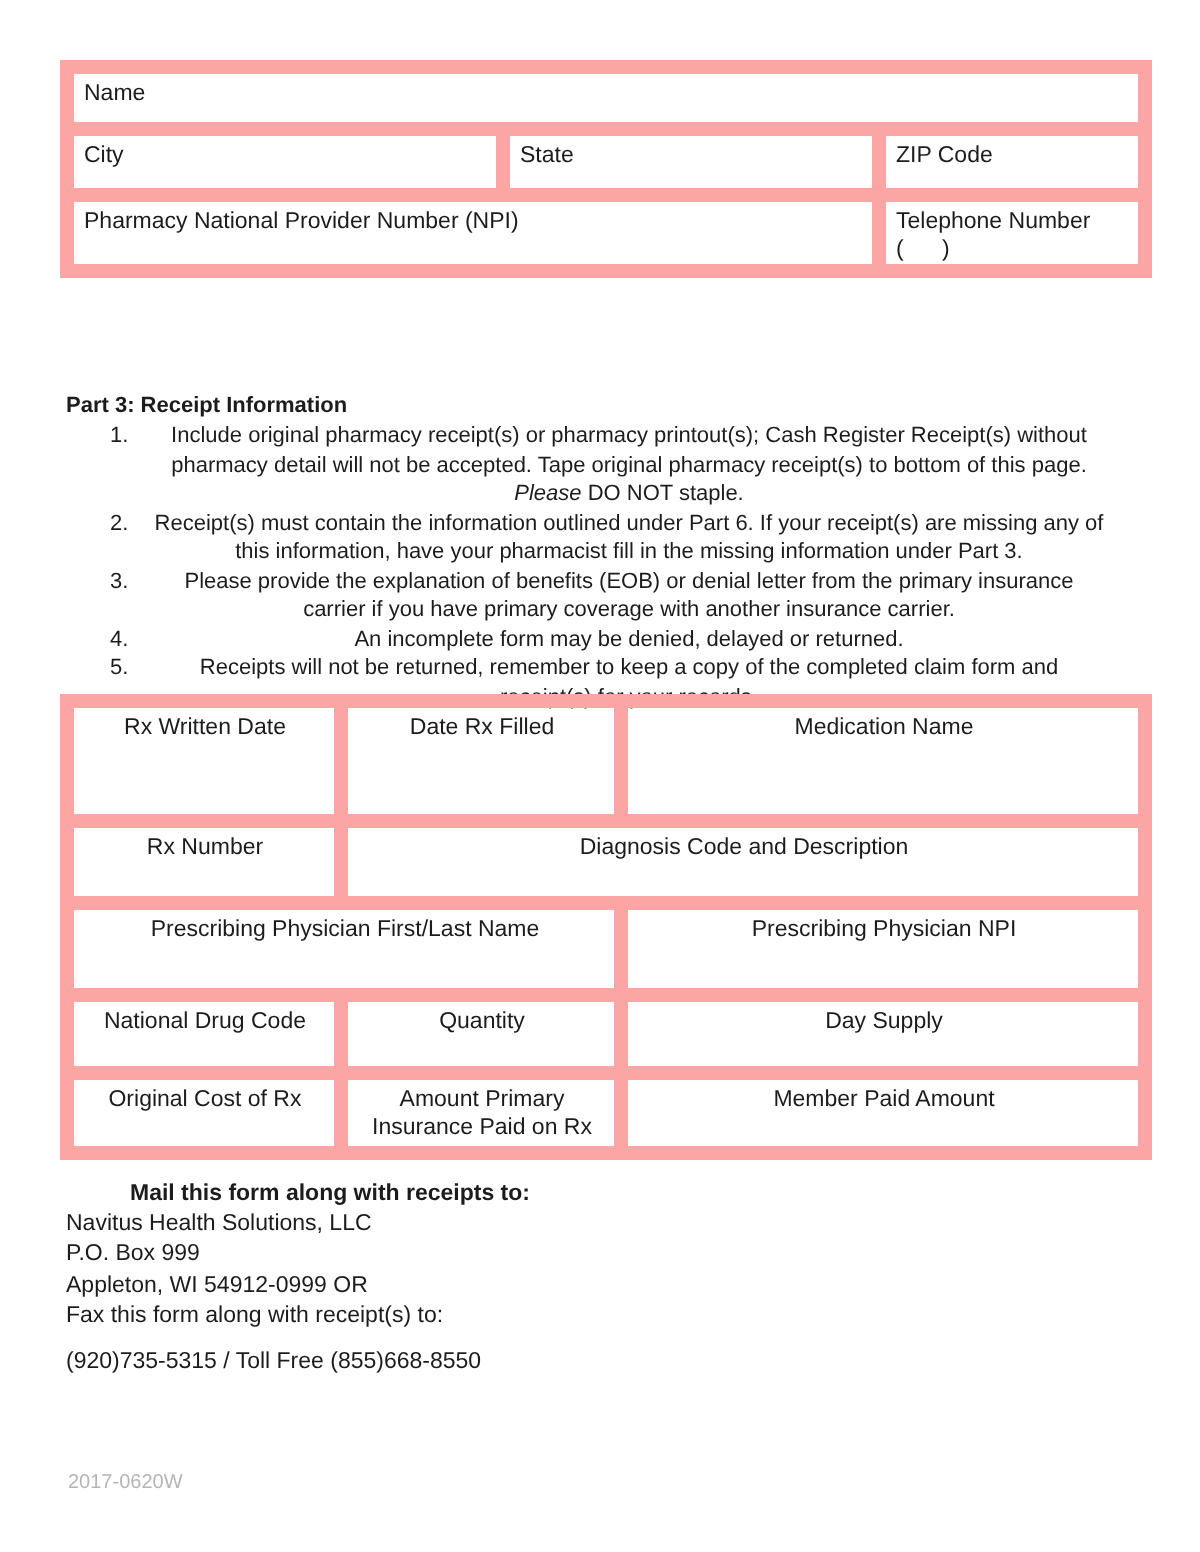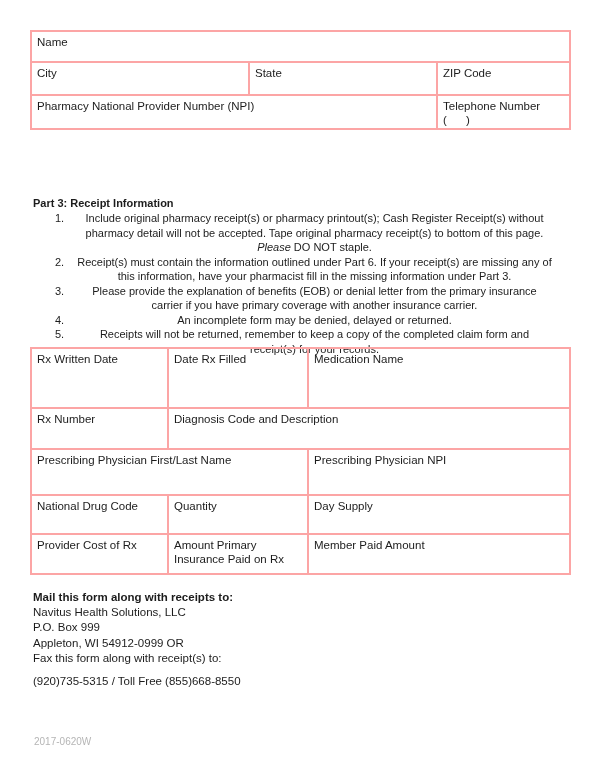--- a/index.html
+++ b/index.html
@@ -12,7 +12,7 @@
 
   table{border-collapse:collapse;table-layout:fixed;position:absolute;}
   td{
-    border:2px solid #fca5a5;vertical-align:top;
+    border:7px solid #fca5a5;vertical-align:top;
     padding:3px 4px 0 5px;font-size:11.5px;line-height:14px;
     overflow:hidden;
   }

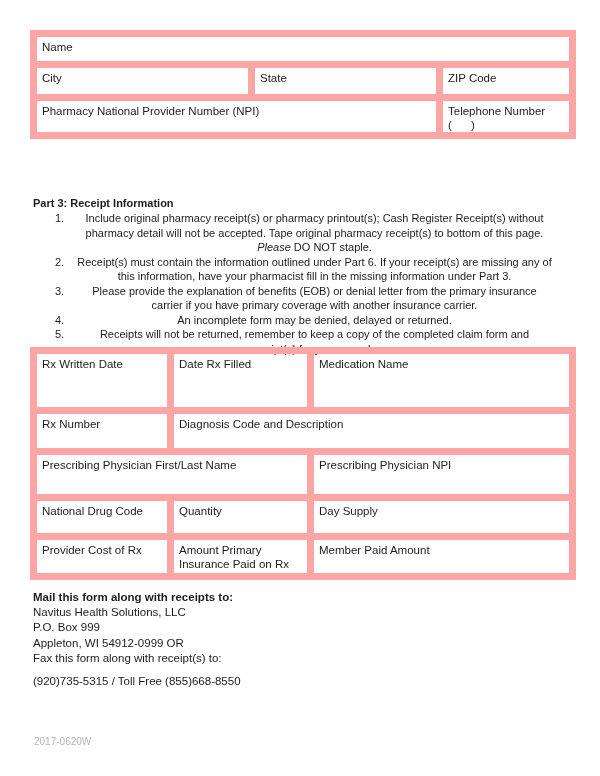--- a/index.html
+++ b/index.html
@@ -17,7 +17,7 @@
     overflow:hidden;
   }
   .t1{left:30px;top:30px;width:539px;}
-  .t2{left:30px;top:347px;width:539px;}
+  .t2{left:30px;top:347px;width:539px;text-align:center;}
   .pre{white-space:pre;}
 
   .part3{position:absolute;left:33px;top:196px;width:519px;}

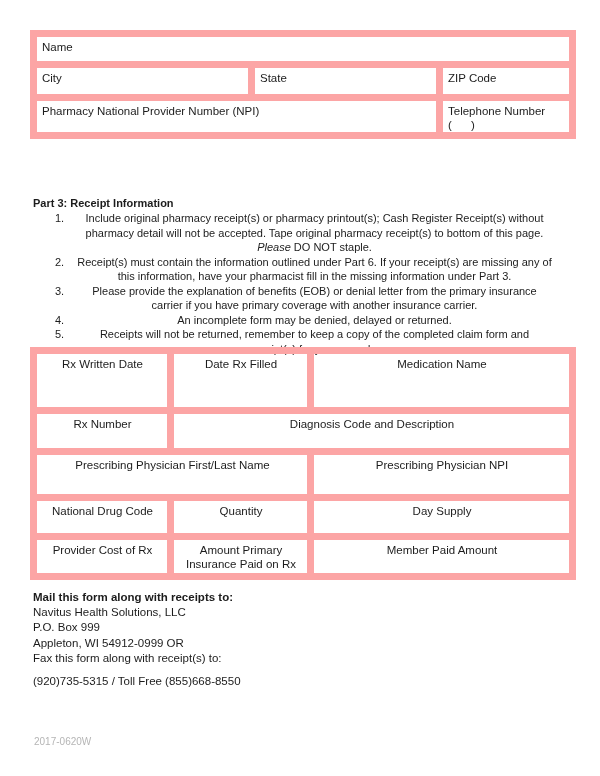--- a/index.html
+++ b/index.html
@@ -148,7 +148,7 @@
     </tr>
     <tr style="height:40px">
       <td>
-        <span>Provider Cost of Rx</span>
+        <span>Original Cost of Rx</span>
       </td>
       <td>
         <span>Amount Primary Insurance Paid on Rx</span>

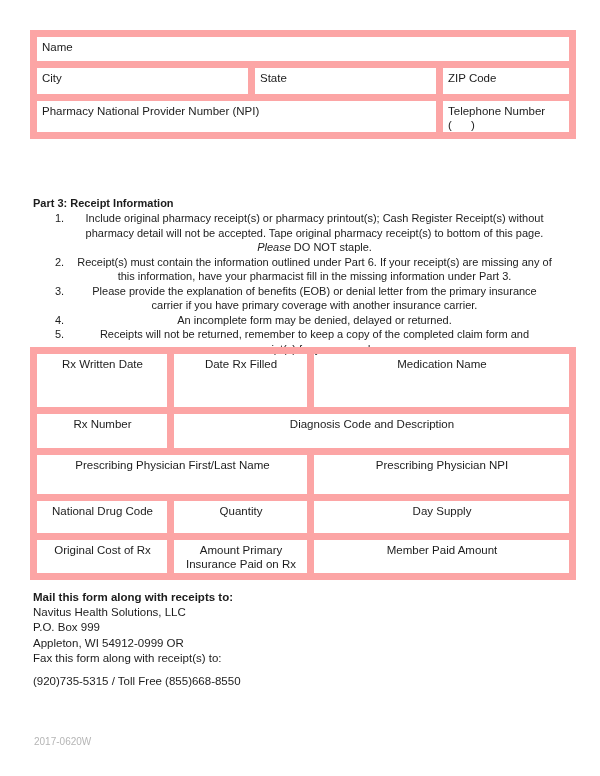--- a/index.html
+++ b/index.html
@@ -27,7 +27,7 @@
   .txt{flex:1;padding-left:5px;text-align:center;}
 
   .mail{position:absolute;left:33px;top:590px;font-size:11.5px;line-height:15.2px;}
-  .bold{font-weight:bold;}
+  .bold{font-weight:bold;margin-left:32px;}
   .phone{margin-top:8px;}
 
   .footer{position:absolute;left:34px;top:736px;font-size:10px;color:#b5b5b5;}

